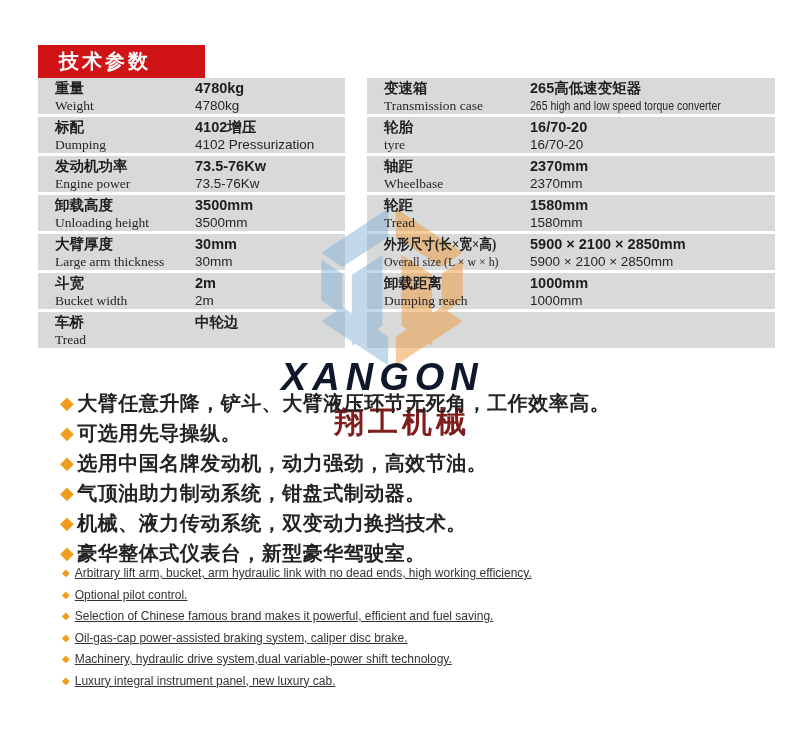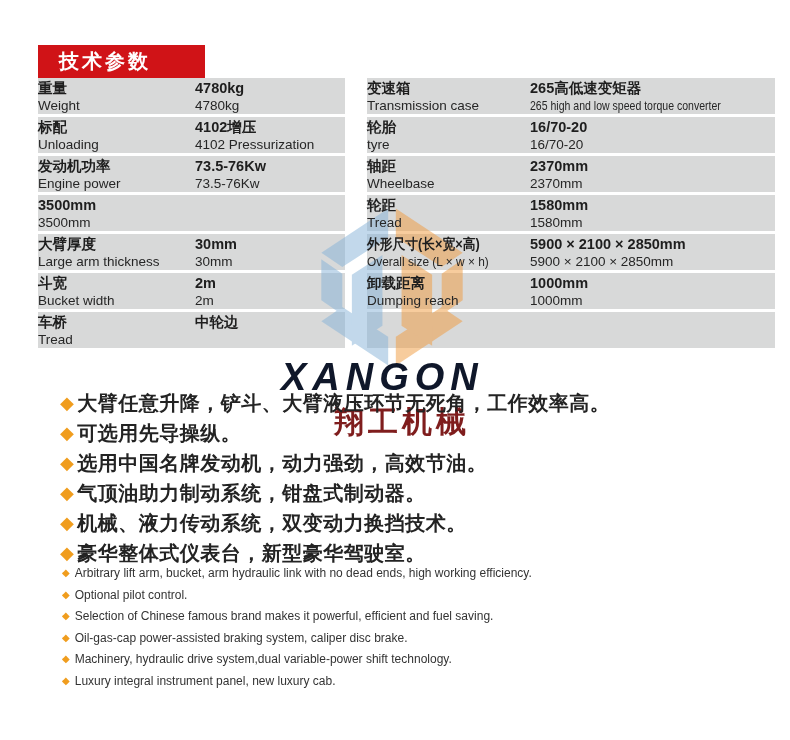--- a/index.html
+++ b/index.html
@@ -23,7 +23,7 @@
   .col-left .row{grid-template-columns:157px 1fr;}
   .col-right .row{grid-template-columns:163px 1fr;}
   .cell{padding-top:1px;overflow:visible;}
-  .cell.label{padding-left:0;}
+  .cell.label{padding-left:17px;font-family:Liberation Serif, serif;}
   .cell span{position:relative;z-index:3;display:block;white-space:nowrap;}
   .cell .cn{font-size:14.5px;line-height:18px;font-weight:700;}
   .cell .en{font-size:13.5px;line-height:17px;font-weight:400;color:#262626;}

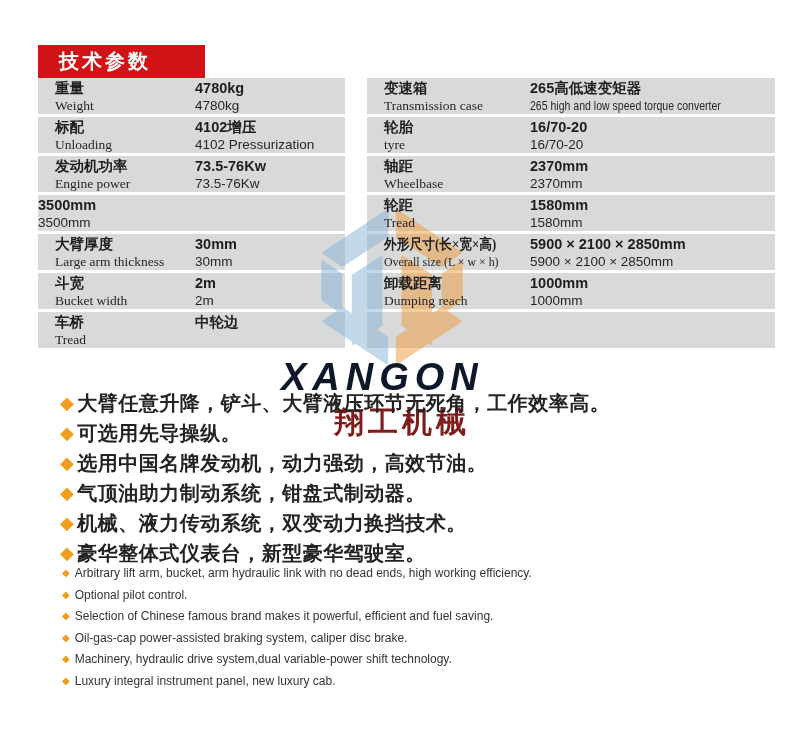--- a/index.html
+++ b/index.html
@@ -91,7 +91,7 @@
       <div class="row">
         <div class="cell label">
             <span class="cn">标配</span>
-            <span class="en">Unloading</span>
+            <span class="en">Dumping</span>
           </div>
         <div class="cell value">
             <span class="cn">4102增压</span>

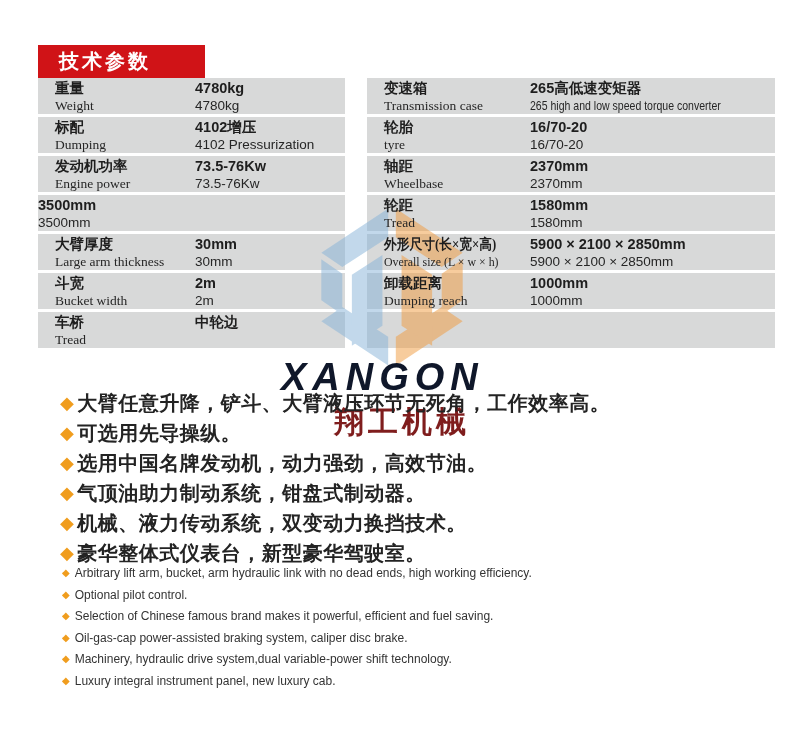--- a/index.html
+++ b/index.html
@@ -111,6 +111,10 @@
       </div>
 
       <div class="row">
+        <div class="cell label">
+            <span class="cn">卸载高度</span>
+            <span class="en">Unloading height</span>
+          </div>
         <div class="cell value">
             <span class="cn">3500mm</span>
             <span class="en">3500mm</span>

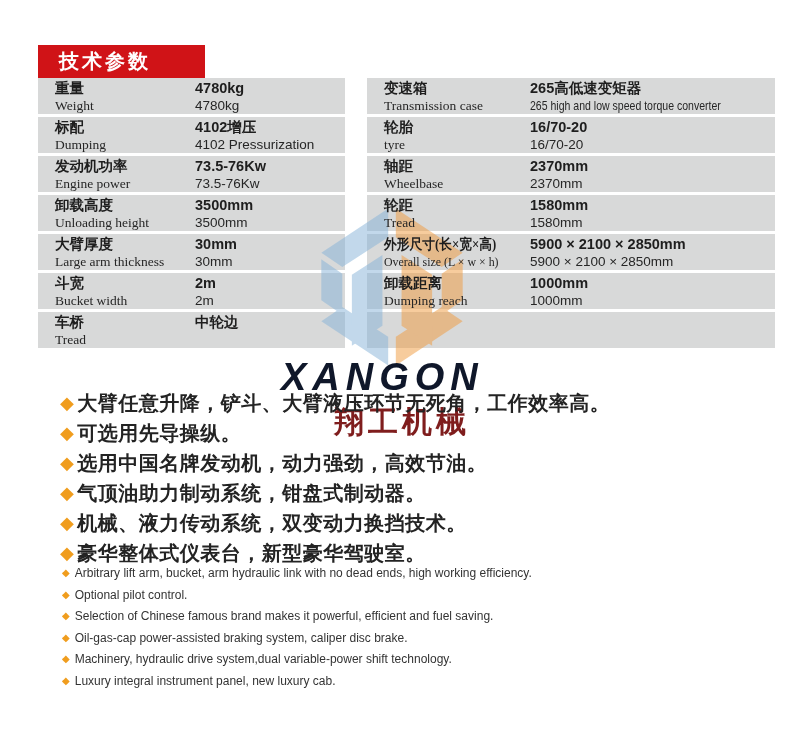--- a/index.html
+++ b/index.html
@@ -49,7 +49,7 @@
   .cn-bullets li{height:30px;font-size:20px;font-weight:600;color:#232323;letter-spacing:0.5px;}
   .cn-bullets .dia{font-size:18px;margin-right:3px;vertical-align:1px;}
   .en-bullets{top:566px;left:62px;}
-  .en-bullets li{height:21.5px;font-size:12px;font-weight:400;color:#333333;}
+  .en-bullets li{height:21.5px;font-size:12px;font-weight:400;color:#333333;text-decoration:underline;}
   .en-bullets .dia{font-size:10px;margin-right:5px;vertical-align:1px;}
 </style>
 </head>

